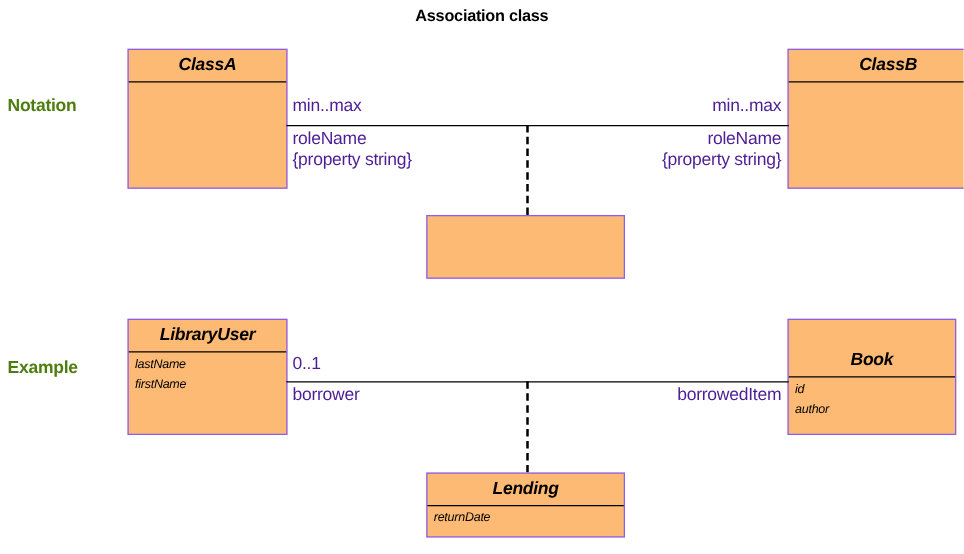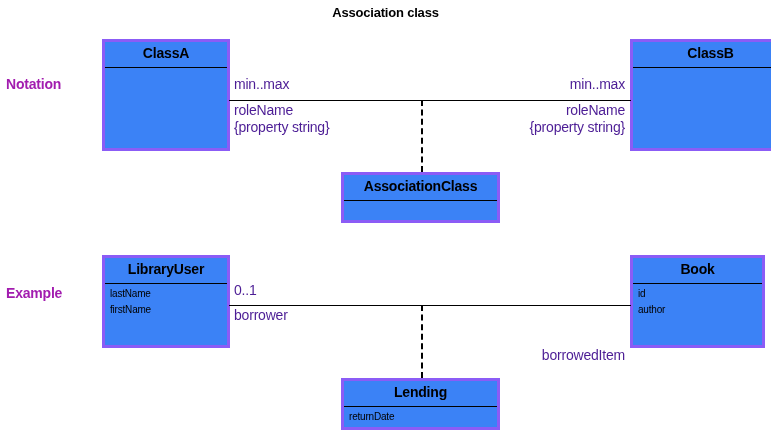--- a/index.html
+++ b/index.html
@@ -37,8 +37,9 @@
   .uml-class {
     position: absolute;
     box-sizing: border-box;
-    border: 3px solid #8b5cf6;
-    background: #3b82f6;
+    border: 1px solid #8b5cf6;
+    background: #fdba74;
+    font-style: italic;
   }
   .uml-class .cls-name {
     box-sizing: border-box;

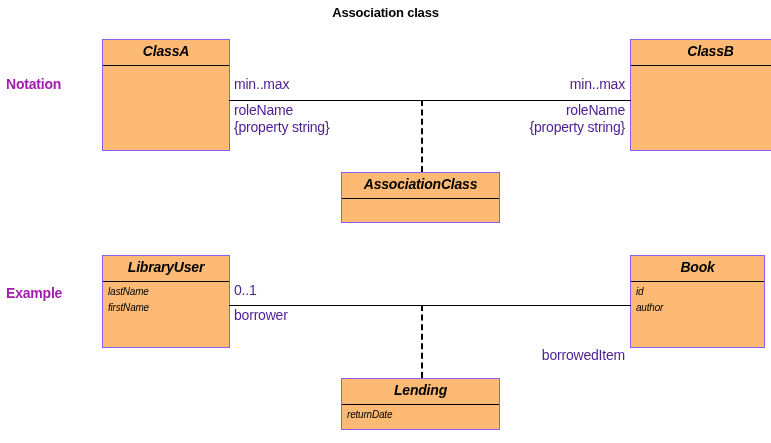--- a/index.html
+++ b/index.html
@@ -30,7 +30,7 @@
     position: absolute;
     font-size: 14px;
     font-weight: bold;
-    color: #a21caf;
+    color: #4d7c0f;
     letter-spacing: -0.2px;
     white-space: nowrap;
   }

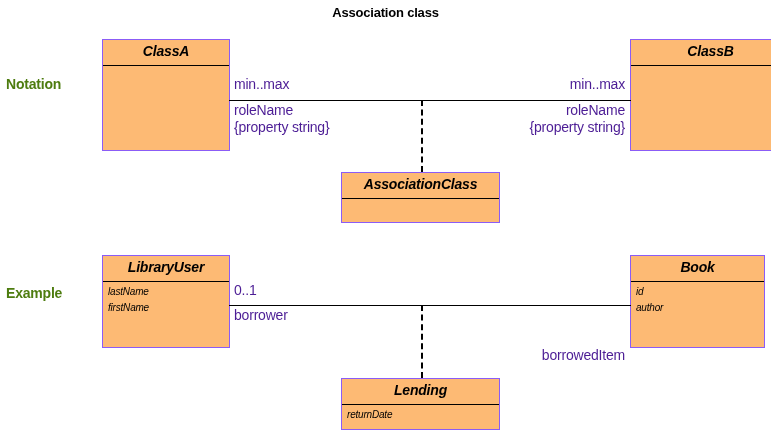--- a/index.html
+++ b/index.html
@@ -119,7 +119,6 @@
   <div class="adorn right-align" style="left:431px; top:119px; width:194px;">{property string}</div>
 
   <div class="uml-class" style="left:341px; top:172px; width:159px; height:51px;">
-    <div class="cls-name" style="height:26px;">AssociationClass</div>
     <div class="cls-compartment" style="height:23px;"></div>
   </div>
 

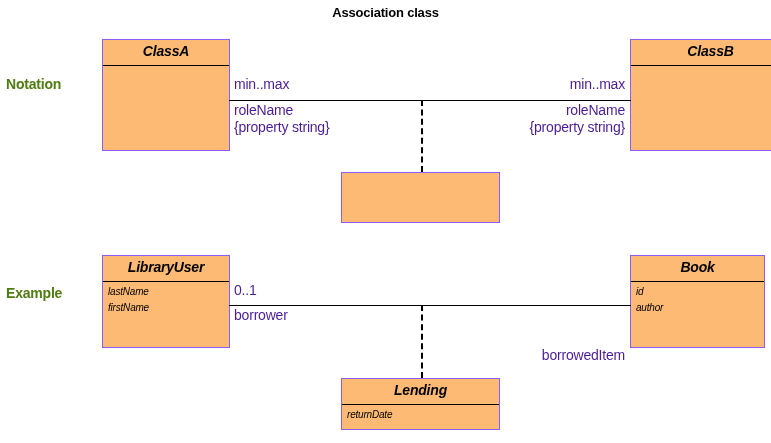--- a/index.html
+++ b/index.html
@@ -133,7 +133,7 @@
   </div>
 
   <div class="uml-class" style="left:630px; top:255px; width:135px; height:93px;">
-    <div class="cls-name" style="height:26px;">Book</div>
+    <div class="cls-name" style="height:26px;margin-top:20px;">Book</div>
     <div class="cls-compartment" style="height:65px;">
       <span class="attr">id</span>
       <span class="attr">author</span>

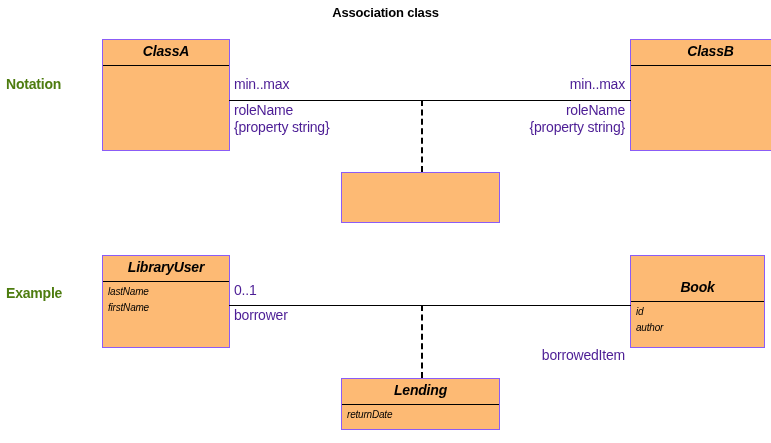--- a/index.html
+++ b/index.html
@@ -147,7 +147,7 @@
   <div class="adorn" style="left:234px; top:282px;">0..1</div>
   <div class="adorn" style="left:234px; top:307px;">borrower</div>
 
-  <div class="adorn right-align" style="left:431px; top:307px; width:194px;margin-top:40px;">borrowedItem</div>
+  <div class="adorn right-align" style="left:431px; top:307px; width:194px;">borrowedItem</div>
 
   <div class="uml-class" style="left:341px; top:378px; width:159px; height:52px;">
     <div class="cls-name" style="height:26px;">Lending</div>

